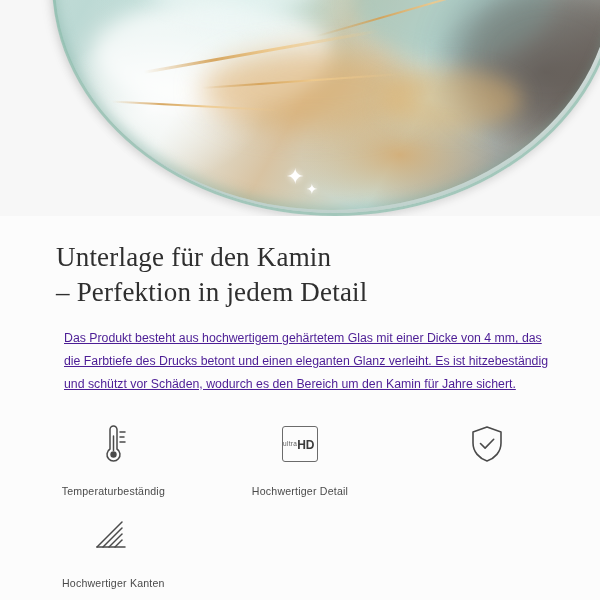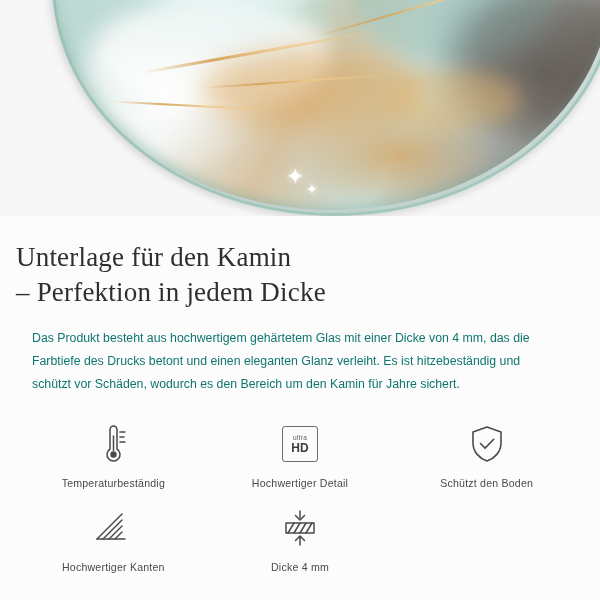--- a/index.html
+++ b/index.html
@@ -99,7 +99,7 @@
 
   
   .content {
-    padding: 24px 36px 0 16px;
+    padding: 24px 36px 0 56px;
   }
 
   .headline {

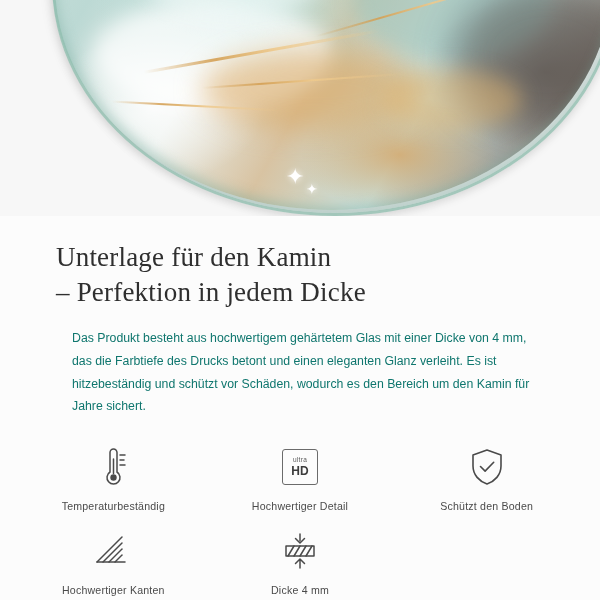--- a/index.html
+++ b/index.html
@@ -192,7 +192,7 @@
   <div class="content">
     <h1 class="headline">
       <span class="l1">Unterlage für den Kamin</span>
-      <span class="l2">– Perfektion in jedem Dicke</span>
+      <span class="l2">– Perfektion in jedem Detail</span>
     </h1>
     <p class="paragraph">Das Produkt besteht aus hochwertigem gehärtetem Glas mit einer Dicke von 4 mm, das die Farbtiefe des Drucks betont und einen eleganten Glanz verleiht. Es ist hitzebeständig und schützt vor Schäden, wodurch es den Bereich um den Kamin für Jahre sichert.</p>
   </div>

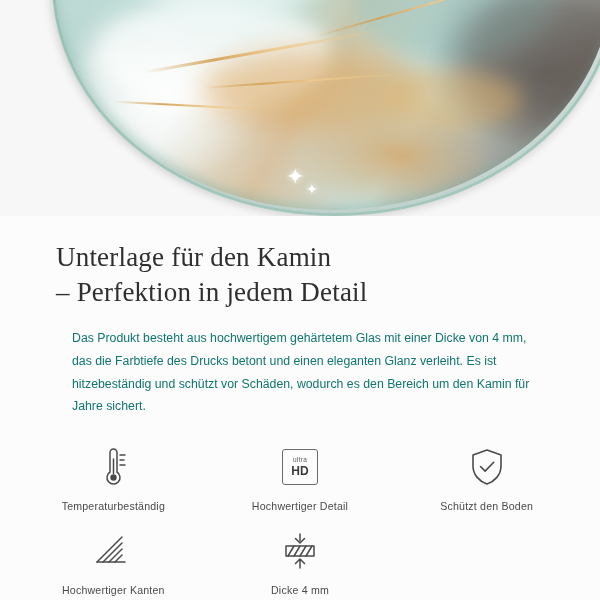--- a/index.html
+++ b/index.html
@@ -116,9 +116,10 @@
   .paragraph {
     font-size: 12.3px;
     line-height: 1.85;
-    color: #0f766e;
-    margin: 16px;
+    color: #4c1d95;
+    margin: 8px;
     max-width: 500px;
+    text-decoration: underline;
   }
 
   

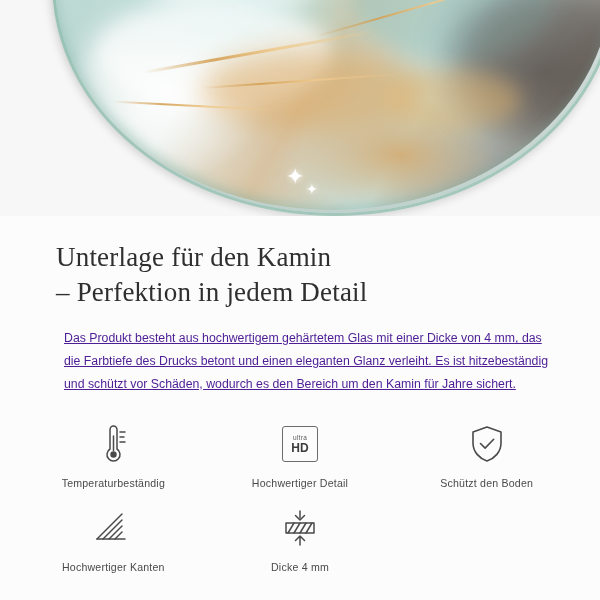--- a/index.html
+++ b/index.html
@@ -157,9 +157,7 @@
     border: 1.6px solid #6b6b6b;
     border-radius: 3px;
     display: flex;
-    flex-direction: column;
     align-items: center;
-    justify-content: center;
     line-height: 1;
   }
   .hd-box .t1 { font-size: 6.5px; color: #5a5a5a; letter-spacing: 0.3px; }

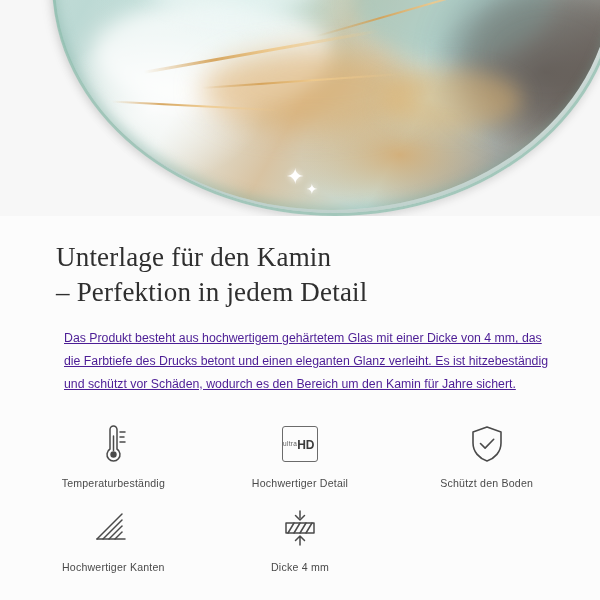--- a/index.html
+++ b/index.html
@@ -145,7 +145,7 @@
   }
 
   .feature-label {
-    margin-top: 10px;
+    margin-top: 18px;
     font-size: 10.6px;
     color: #4a4a4a;
     letter-spacing: 0.2px;

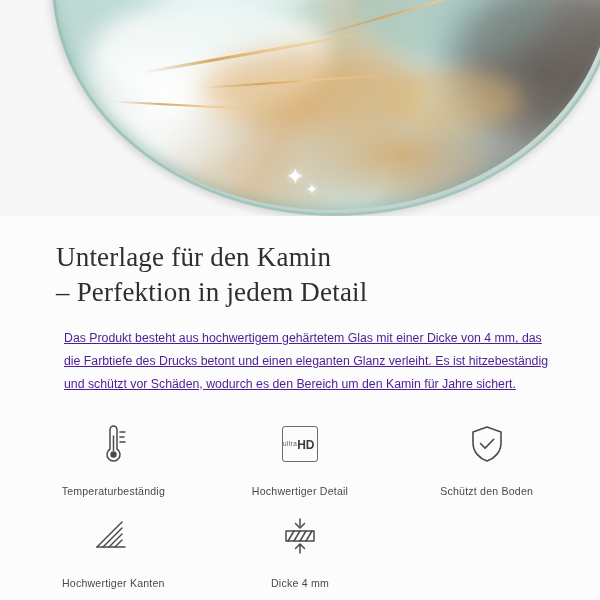--- a/index.html
+++ b/index.html
@@ -227,7 +227,6 @@
           <path d="M12.5 20.5l4.6 4.6 8.6-8.8"></path>
         </svg>
       </div>
-      <div class="feature-label">Schützt den Boden</div>
     </div>
 
 

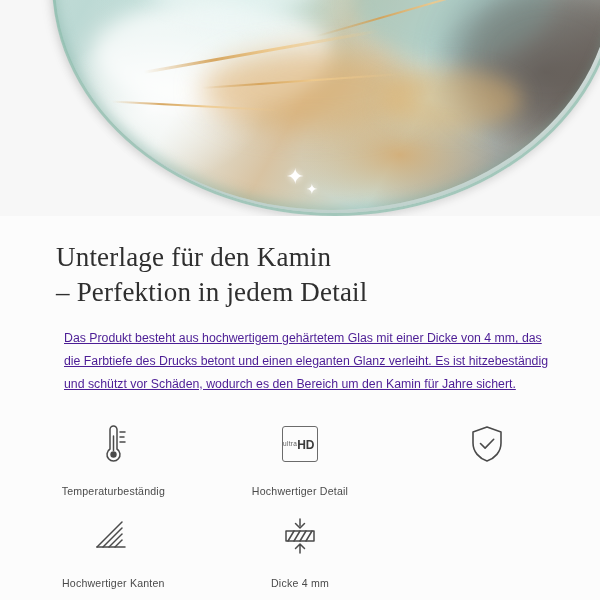--- a/index.html
+++ b/index.html
@@ -243,19 +243,6 @@
       <div class="feature-label">Hochwertiger Kanten</div>
     </div>
 
-    <div class="feature">
-      <div class="feature-icon">
-        <svg width="42" height="40" viewBox="0 0 42 40" fill="none" stroke="#4a4a4a" stroke-width="1.5" stroke-linecap="round" stroke-linejoin="round">
-          <path d="M21 3v7"></path>
-          <path d="M16.5 7.5 21 12l4.5-4.5"></path>
-          <path d="M21 37v-7"></path>
-          <path d="M16.5 32.5 21 28l4.5 4.5"></path>
-          <rect x="7" y="15" width="28" height="10"></rect>
-          <path d="M9 25l6-10M15 25l6-10M21 25l6-10M27 25l6-10"></path>
-        </svg>
-      </div>
-      <div class="feature-label">Dicke 4 mm</div>
-    </div>
 
   </div>
 </div>

